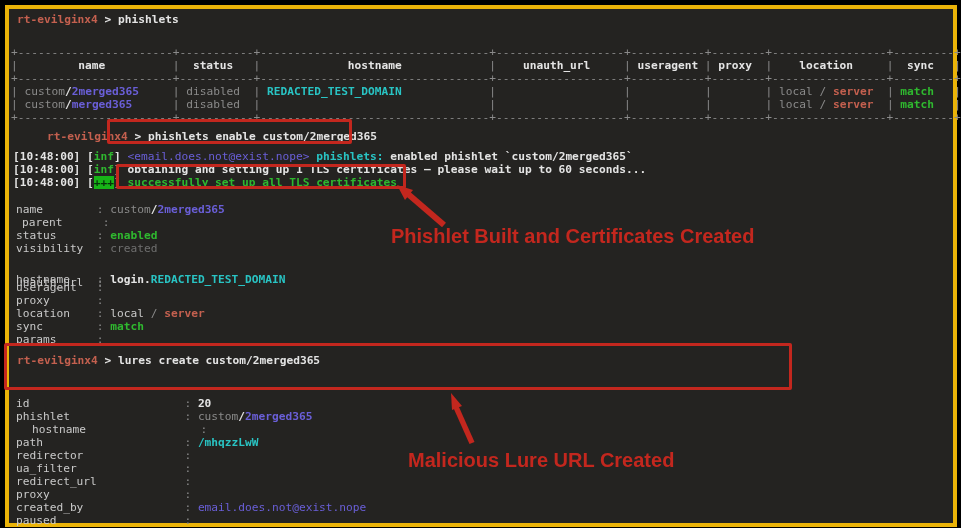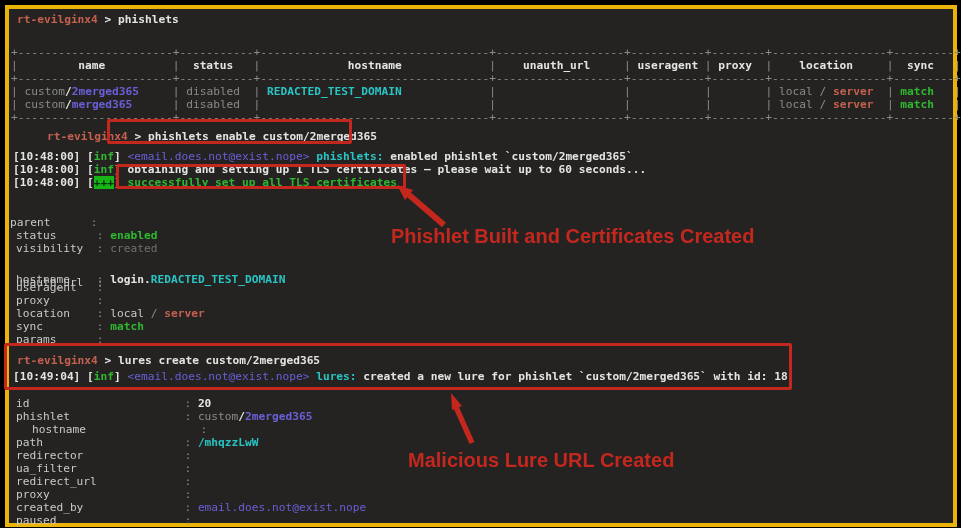--- a/index.html
+++ b/index.html
@@ -55,6 +55,7 @@
     <div class="ln" style="top: 141px; left: 4px;"><span class="w">[10:48:00] </span><span class="w">[</span><span class="g">inf</span><span class="w">] </span><span class="pe">&lt;email.does.not@exist.nope&gt;</span><span class="w"> </span><span class="c">phishlets:</span><span class="w"> </span><span class="w">enabled phishlet `custom/2merged365`</span></div>
     <div class="ln" style="top: 154px; left: 4px;"><span class="w">[10:48:00] </span><span class="w">[</span><span class="g">inf</span><span class="w">] </span><span class="w">obtaining and setting up 1 TLS certificates – please wait up to 60 seconds...</span></div>
     <div class="ln" style="top: 167px; left: 4px;"><span class="w">[10:48:00] </span><span class="w">[</span><span class="badge">+++</span><span class="w">] </span><span class="g">successfully set up all TLS certificates</span></div>
+    <div class="ln" style="top: 194px; left: 7px;"><span class="n">name        </span><span class="d">: </span><span class="d">custom</span><span class="w">/</span><span class="p">2merged365</span></div>
     <div class="ln" style="top: 207px; left: 1px; text-align: center;"><span class="n">parent      </span><span class="d">: </span></div>
     <div class="ln" style="top: 220px; left: 7px;"><span class="n">status      </span><span class="d">: </span><span class="g">enabled</span></div>
     <div class="ln" style="top: 233px; left: 7px;"><span class="n">visibility  </span><span class="d">: </span><span class="d2">created</span></div>

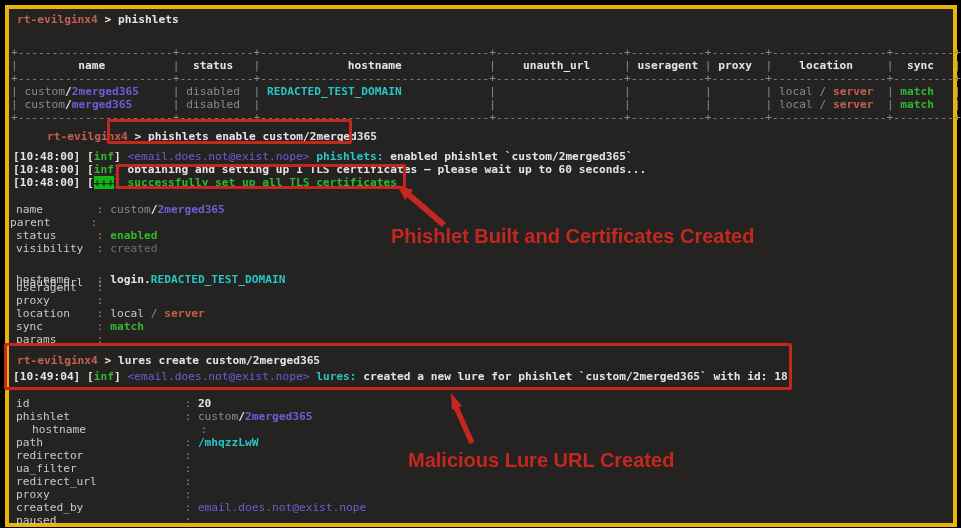--- a/index.html
+++ b/index.html
@@ -56,7 +56,7 @@
     <div class="ln" style="top: 154px; left: 4px;"><span class="w">[10:48:00] </span><span class="w">[</span><span class="g">inf</span><span class="w">] </span><span class="w">obtaining and setting up 1 TLS certificates – please wait up to 60 seconds...</span></div>
     <div class="ln" style="top: 167px; left: 4px;"><span class="w">[10:48:00] </span><span class="w">[</span><span class="badge">+++</span><span class="w">] </span><span class="g">successfully set up all TLS certificates</span></div>
     <div class="ln" style="top: 194px; left: 7px;"><span class="n">name        </span><span class="d">: </span><span class="d">custom</span><span class="w">/</span><span class="p">2merged365</span></div>
-    <div class="ln" style="top: 207px; left: 1px; text-align: center;"><span class="n">parent      </span><span class="d">: </span></div>
+    <div class="ln" style="top: 207px; left: 13px; text-align: center;"><span class="n">parent      </span><span class="d">: </span></div>
     <div class="ln" style="top: 220px; left: 7px;"><span class="n">status      </span><span class="d">: </span><span class="g">enabled</span></div>
     <div class="ln" style="top: 233px; left: 7px;"><span class="n">visibility  </span><span class="d">: </span><span class="d2">created</span></div>
     <div class="ln" style="top: 246px; left: 7px; margin-top: 18px;"><span class="n">hostname    </span><span class="d">: </span><span class="w">login.</span><span class="c">REDACTED_TEST_DOMAIN</span></div>

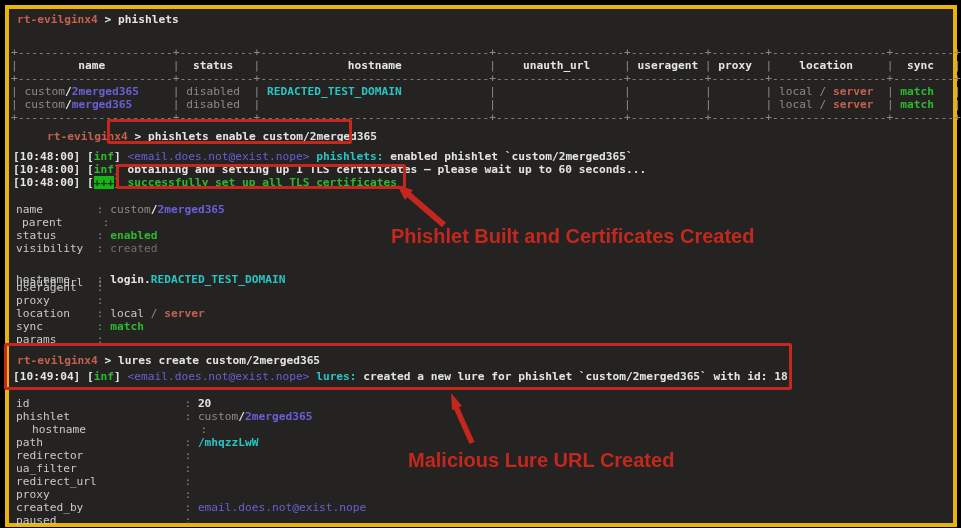--- a/index.html
+++ b/index.html
@@ -67,7 +67,6 @@
     <div class="ln" style="top: 311px; left: 7px;"><span class="n">sync        </span><span class="d">: </span><span class="g">match</span></div>
     <div class="ln" style="top: 324px; left: 7px;"><span class="n">params      </span><span class="d">: </span></div>
     <div class="ln" style="top: 345px; left: 8px;"><span class="sal">rt-evilginx4</span><span class="w"> &gt; </span><span class="w">lures create custom/2merged365</span></div>
-    <div class="ln" style="top: 361px; left: 4px;"><span class="w">[10:49:04] </span><span class="w">[</span><span class="g">inf</span><span class="w">] </span><span class="pe">&lt;email.does.not@exist.nope&gt;</span><span class="w"> </span><span class="c">lures:</span><span class="w"> </span><span class="w">created a new lure for phishlet `custom/2merged365` with id: 18</span></div>
     <div class="ln" style="top: 388px; left: 7px;"><span class="n">id                       </span><span class="d">: </span><span class="w">20</span></div>
     <div class="ln" style="top: 401px; left: 7px;"><span class="n">phishlet                 </span><span class="d">: </span><span class="d">custom</span><span class="w">/</span><span class="p">2merged365</span></div>
     <div class="ln" style="top: 414px; left: 7px; margin-left: 16px;"><span class="n">hostname                 </span><span class="d">: </span></div>

